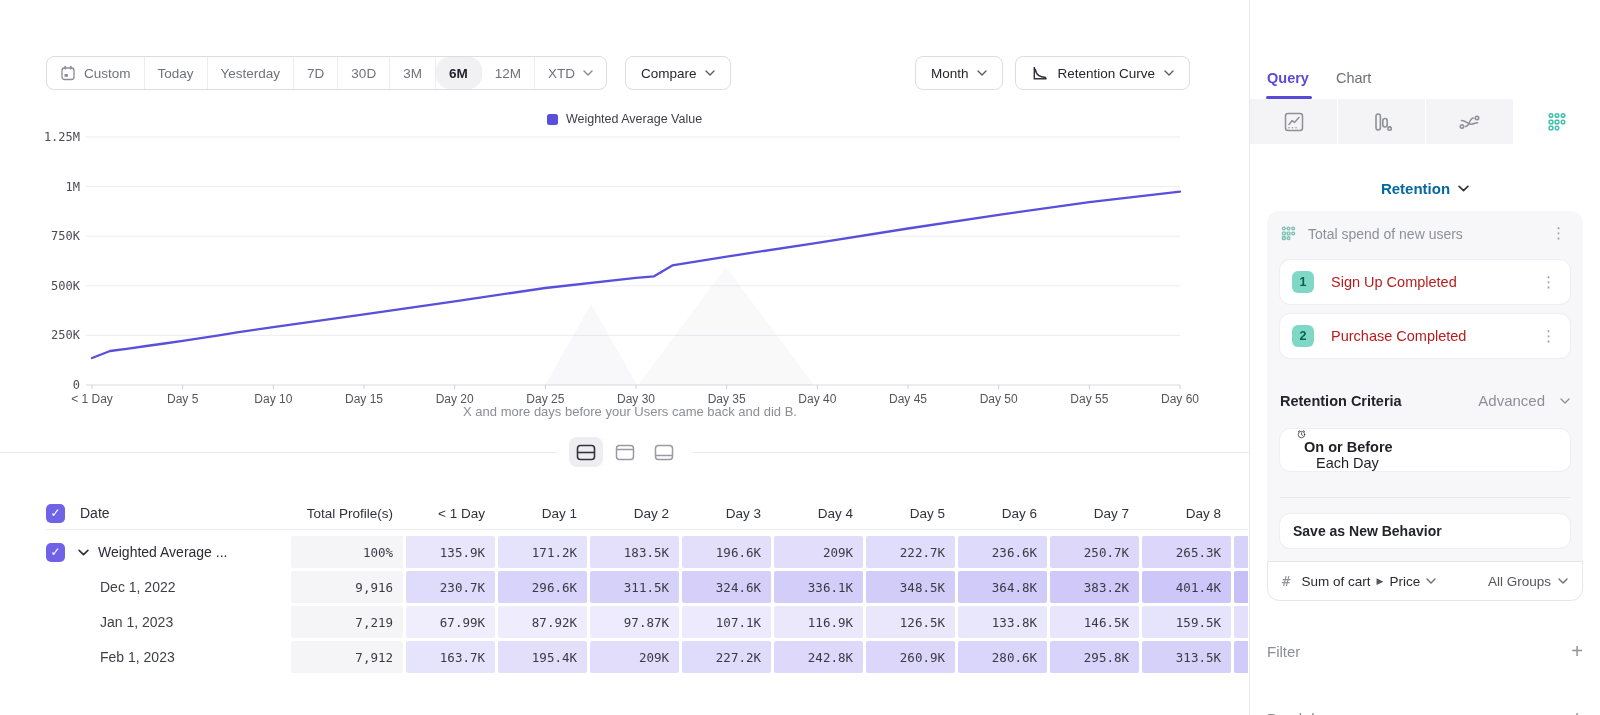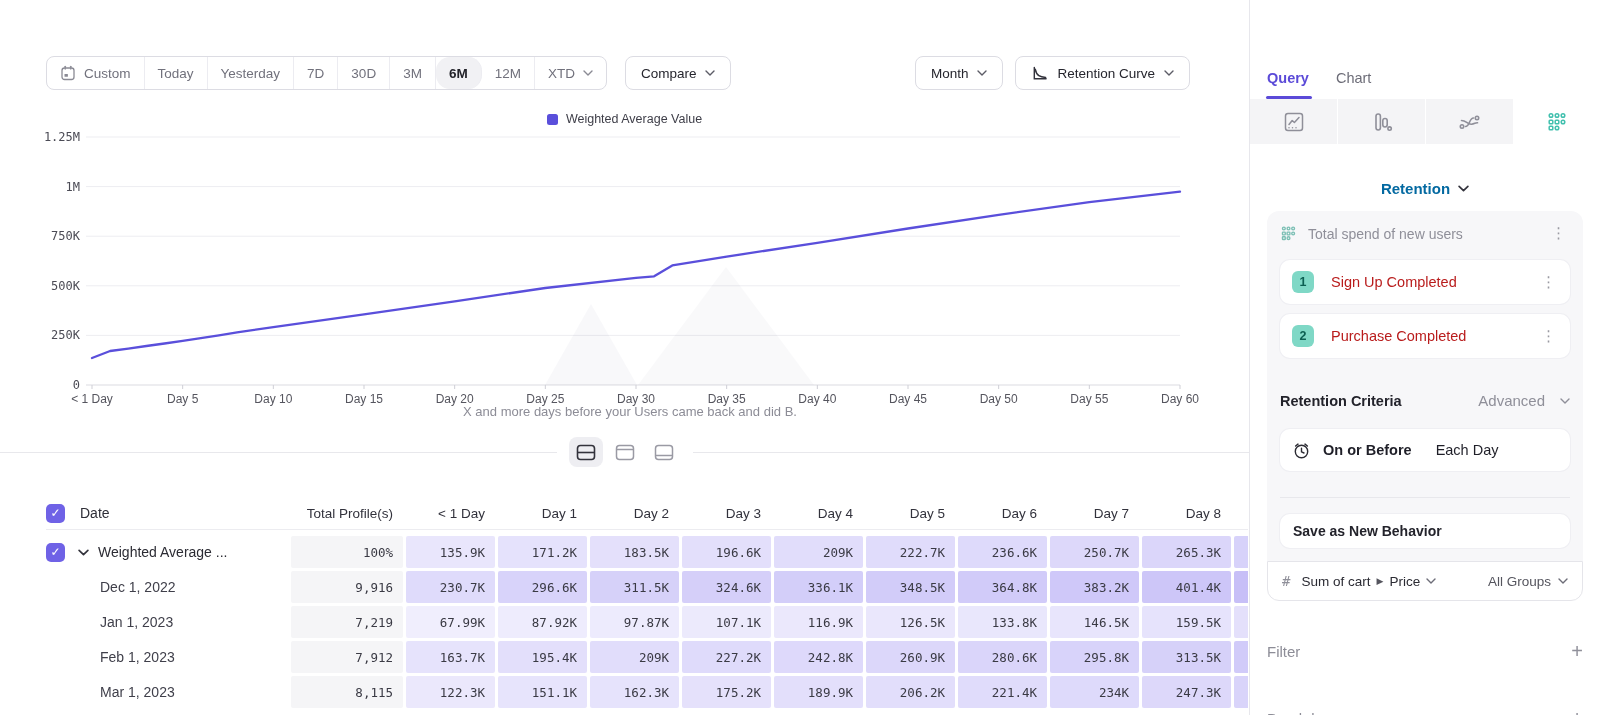--- a/index.html
+++ b/index.html
@@ -71,7 +71,7 @@
   .criteria-row { margin-top:34px; display:flex; align-items:center; }
   .criteria-title { flex:1; font-size:14.5px; font-weight:bold; color:#23232b; }
   .adv { display:flex; align-items:center; gap:15px; font-size:15px; color:#8f8f99; cursor:pointer; }
-  .cond { margin-top:20px; background:#fff; border-radius:10px; height:42px; display:flex; align-items:center; padding:0 12px; box-shadow:0 0 0 1px #efeff3; cursor:pointer; }
+  .cond { margin-top:20px; background:#fff; border-radius:10px; height:42px; display:flex; align-items:flex-start; padding:0 12px; box-shadow:0 0 0 1px #efeff3; cursor:pointer;flex-direction:column; }
   .cond-op { margin-left:12px; font-size:14.5px; font-weight:bold; color:#1f1f28; }
   .cond-win { margin-left:24px; font-size:14.5px; color:#1f1f28; }
   .qcard-divider { margin-top:26px; height:1px; background:#e8e8ec; }

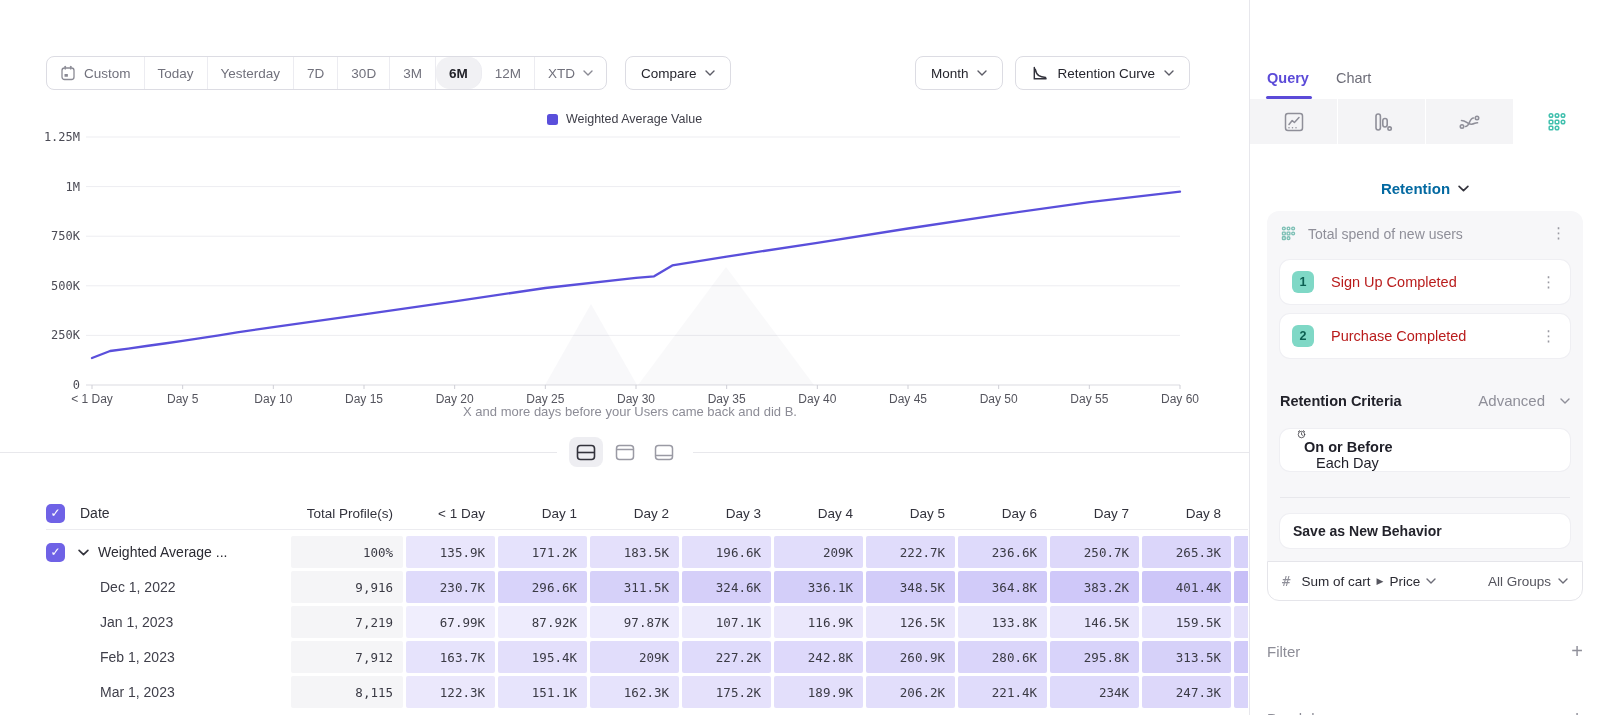--- a/index.html
+++ b/index.html
@@ -316,22 +316,6 @@
           <div class="cell" style="background: rgba(121, 103, 237, 0.306);">313.5K</div>
           <div class="cell sliver" style="background: rgba(121, 103, 237, 0.34);"></div>
         </div>
-        <div class="trow">
-          <div class="row-label date">
-            <span>Mar 1, 2023</span>
-          </div>
-          <div class="cell total">8,115</div>
-          <div class="cell" style="background: rgba(121, 103, 237, 0.153);">122.3K</div>
-          <div class="cell" style="background: rgba(121, 103, 237, 0.176);">151.1K</div>
-          <div class="cell" style="background: rgba(121, 103, 237, 0.184);">162.3K</div>
-          <div class="cell" style="background: rgba(121, 103, 237, 0.196);">175.2K</div>
-          <div class="cell" style="background: rgba(121, 103, 237, 0.208);">189.9K</div>
-          <div class="cell" style="background: rgba(121, 103, 237, 0.22);">206.2K</div>
-          <div class="cell" style="background: rgba(121, 103, 237, 0.23);">221.4K</div>
-          <div class="cell" style="background: rgba(121, 103, 237, 0.243);">234K</div>
-          <div class="cell" style="background: rgba(121, 103, 237, 0.255);">247.3K</div>
-          <div class="cell sliver" style="background: rgba(121, 103, 237, 0.282);"></div>
-        </div>
       </div>
   </div>
 </div>

